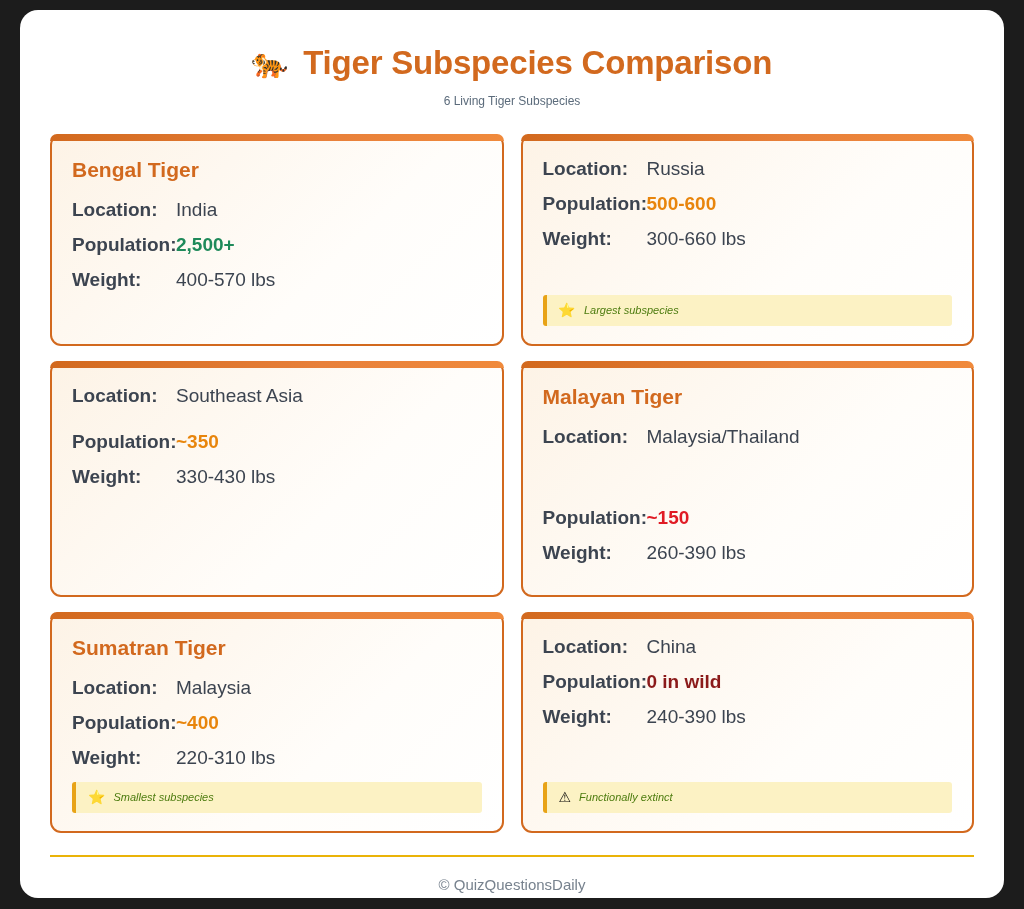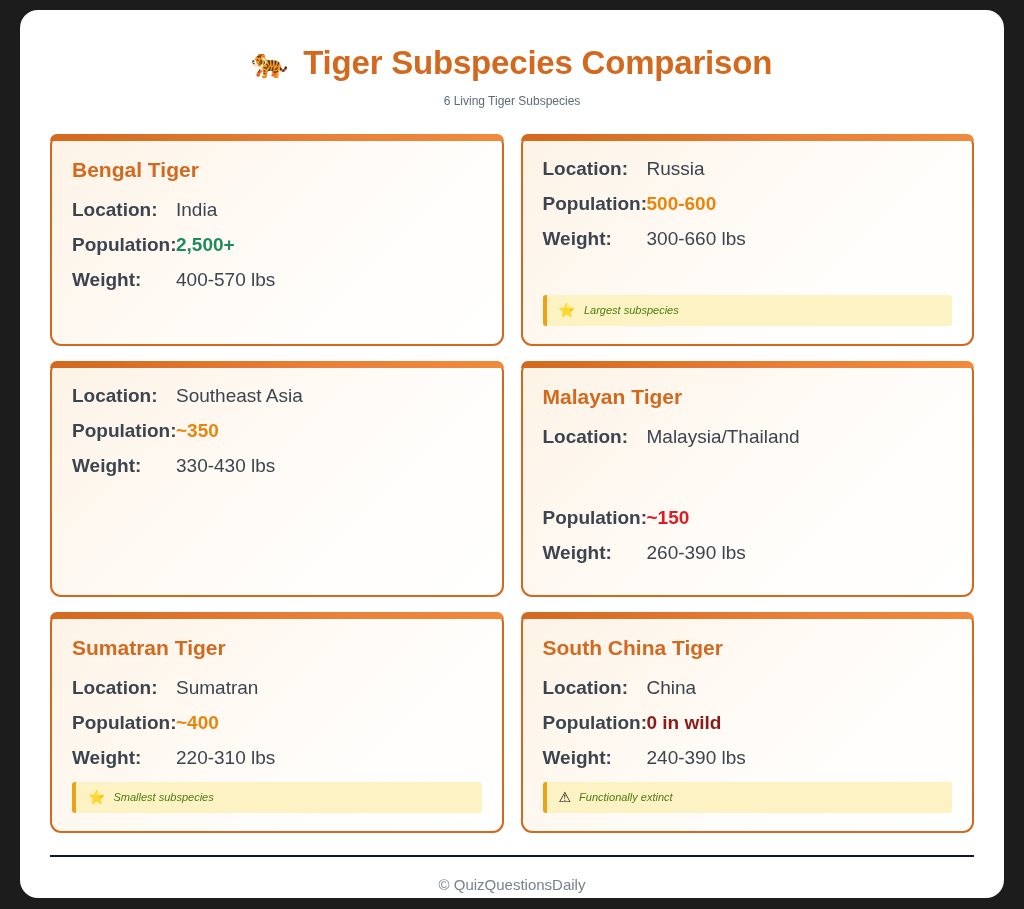--- a/index.html
+++ b/index.html
@@ -197,7 +197,7 @@
           </div>
           <div class="spec-row">
             <span class="spec-label">Population:</span>
-            <span class="spec-value pop" style="color: rgb(232, 133, 12);">~350</span>
+            <span class="spec-value pop" style="color: rgb(232, 133, 12); margin-top: 11px;">~350</span>
           </div>
           <div class="spec-row">
             <span class="spec-label">Weight:</span>

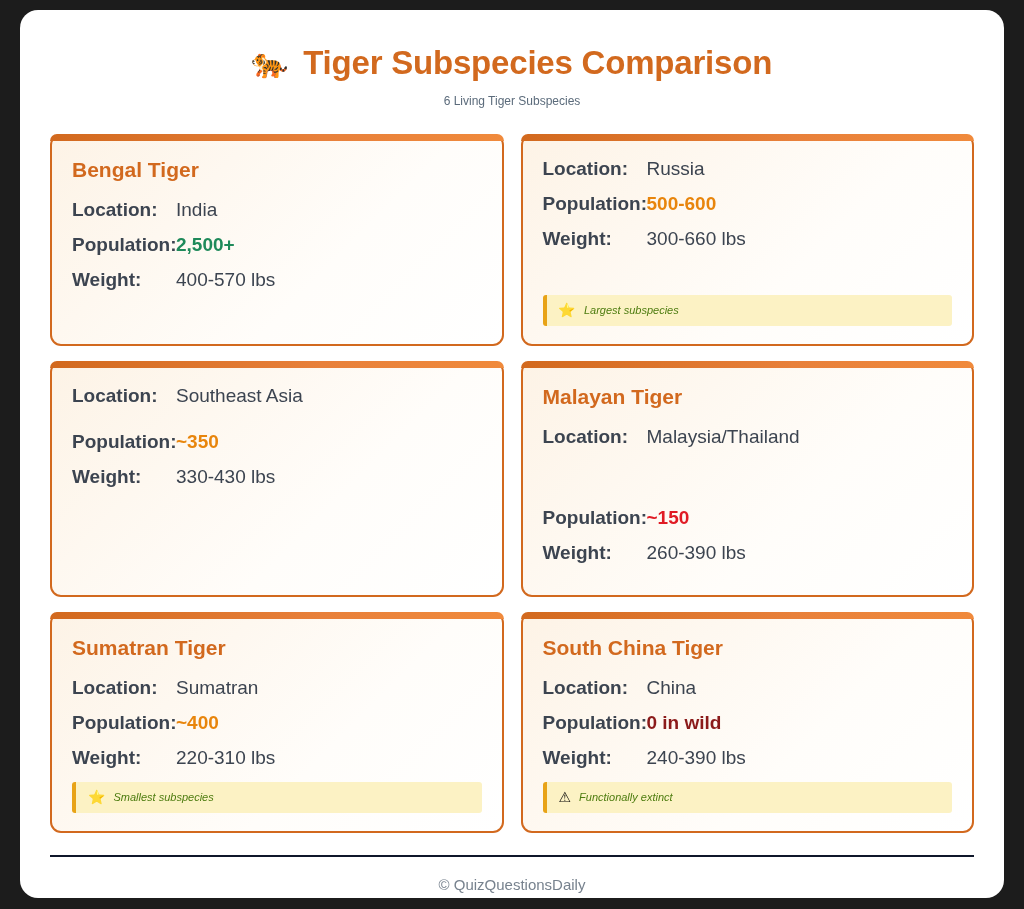--- a/index.html
+++ b/index.html
@@ -242,7 +242,6 @@
         </div>
         <div class="card">
           <div class="card-topbar"></div>
-          <div class="card-title">South China Tiger</div>
           <div class="spec-row">
             <span class="spec-label">Location:</span>
             <span class="spec-value">China</span>

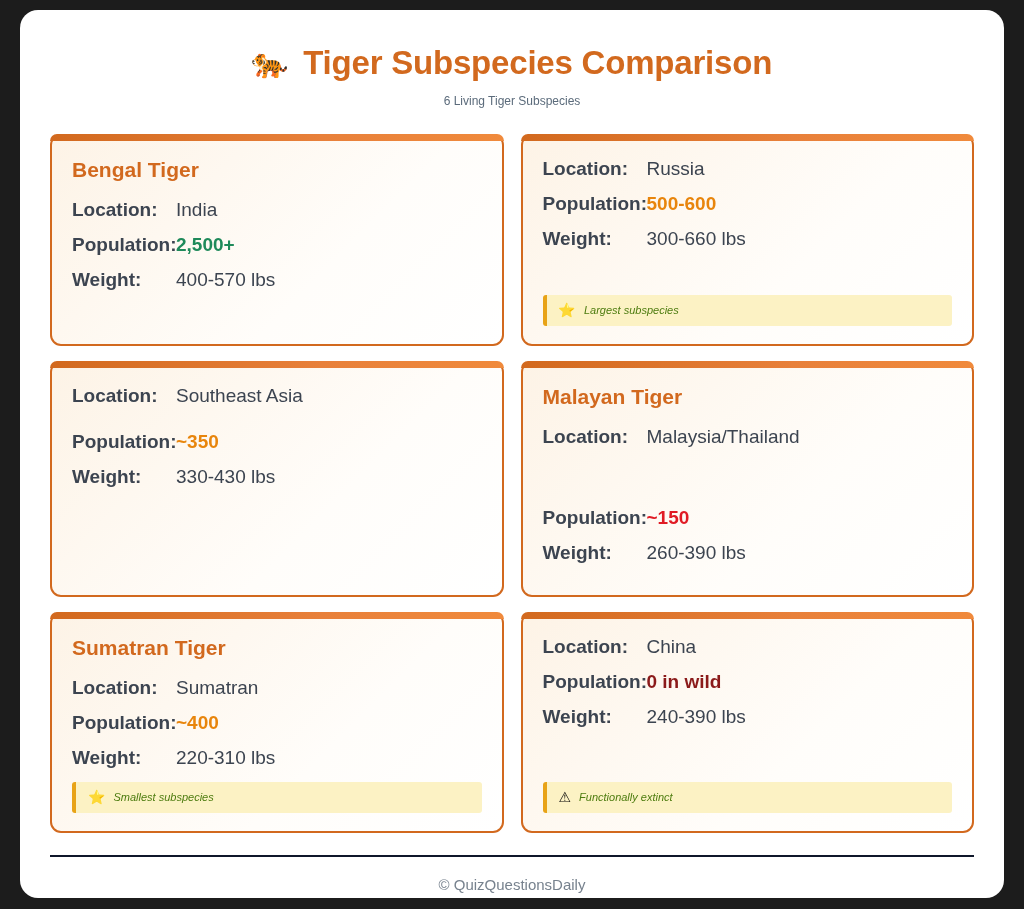--- a/index.html
+++ b/index.html
@@ -225,7 +225,7 @@
           <div class="card-title">Sumatran Tiger</div>
           <div class="spec-row">
             <span class="spec-label">Location:</span>
-            <span class="spec-value">Sumatran</span>
+            <span class="spec-value">Malaysia</span>
           </div>
           <div class="spec-row">
             <span class="spec-label">Population:</span>

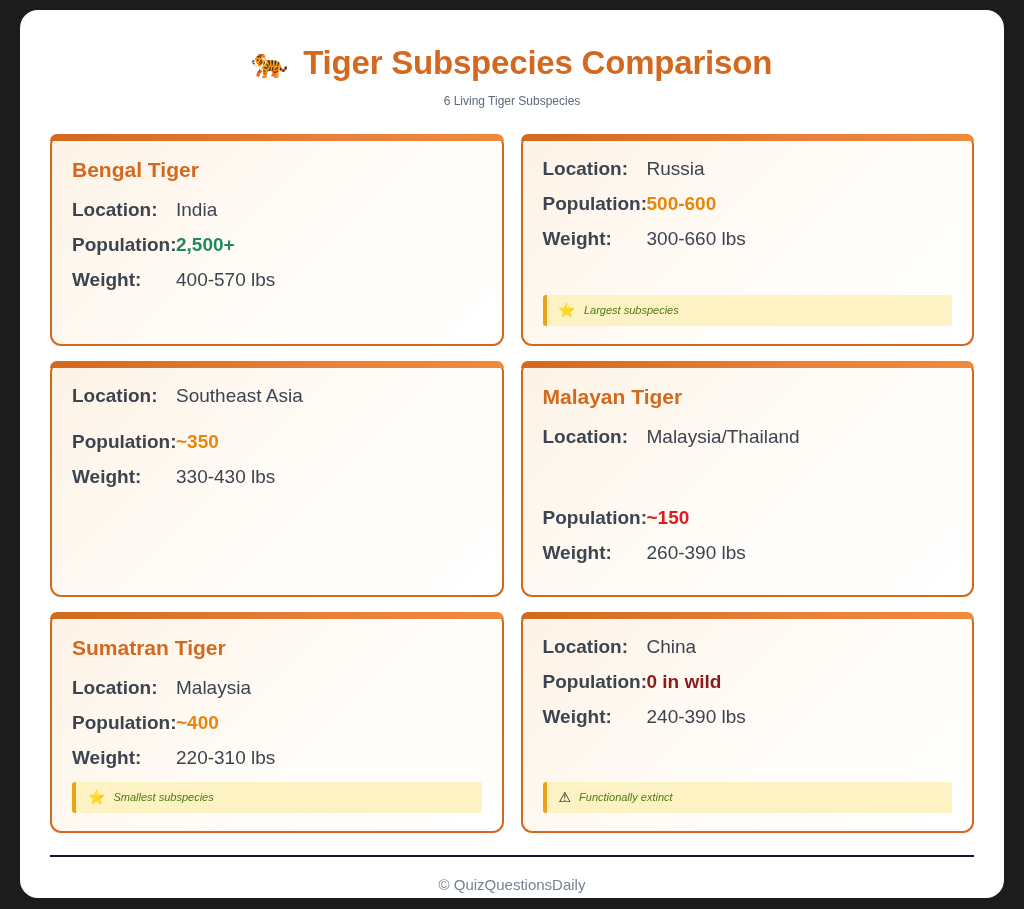--- a/index.html
+++ b/index.html
@@ -132,7 +132,7 @@
   
   .footer {
     margin: 22px 30px 0 30px;
-    border-top: 2px solid #0f172a;
+    border-top: 2px solid #eab308;
     padding-top: 19px;
     text-align: center;
   }

